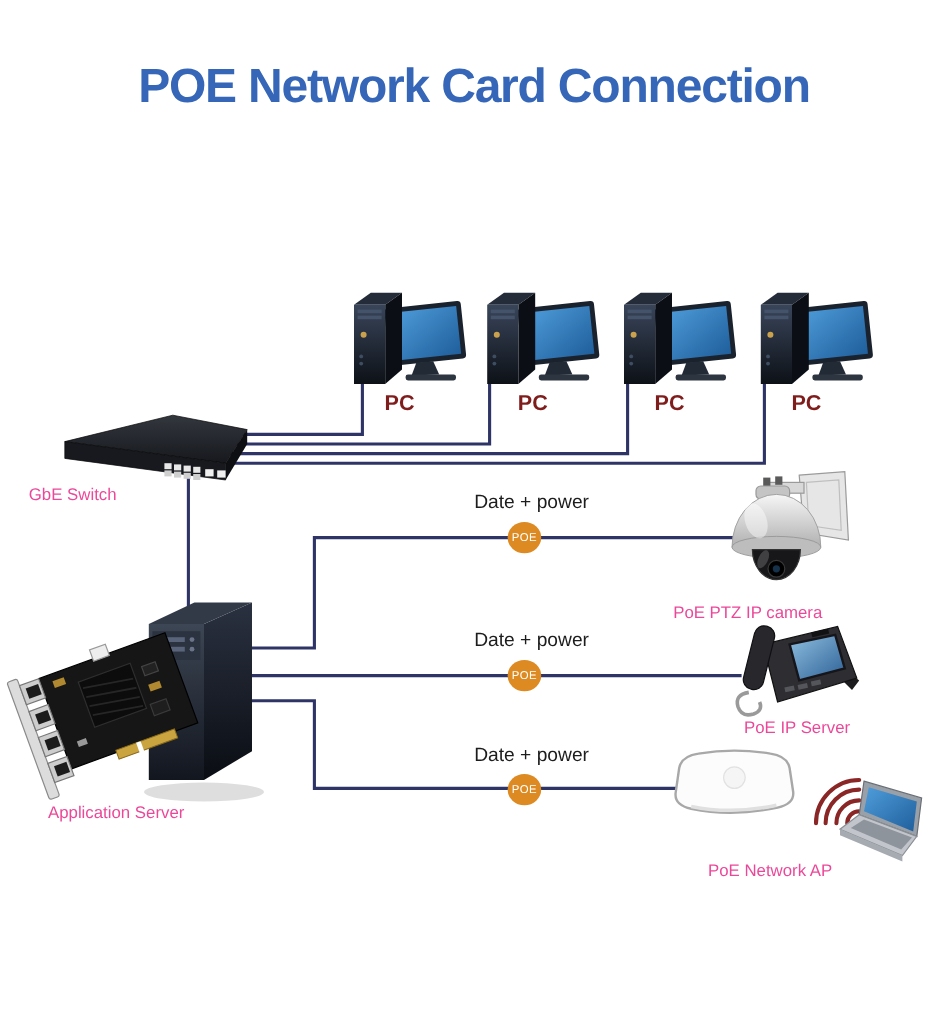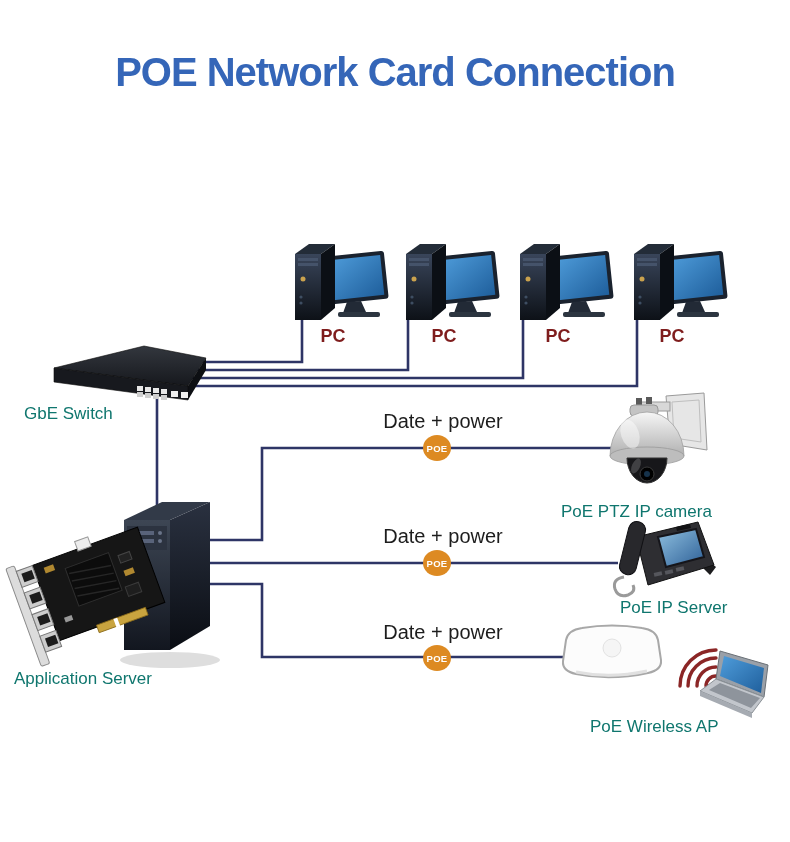--- a/index.html
+++ b/index.html
@@ -16,7 +16,7 @@
   .device{position:absolute;z-index:2;}
   .device svg{overflow:visible;display:block;}
   .label{
-    position:absolute;z-index:3;font-size:17px;color:#0f766e;white-space:nowrap;
+    position:absolute;z-index:3;font-size:14px;color:#ec4899;white-space:nowrap;
   }
   .pc-label{
     position:absolute;z-index:3;font-size:18px;font-weight:bold;color:#7f1d1d;

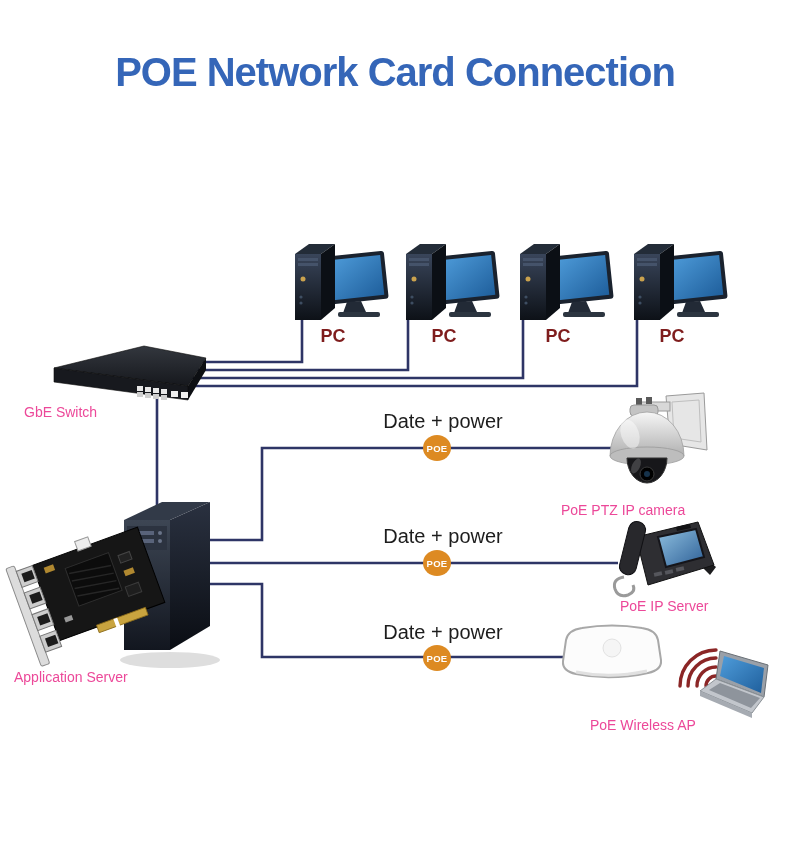--- a/index.html
+++ b/index.html
@@ -24,7 +24,7 @@
   }
   .link-label{
     position:absolute;z-index:3;width:170px;text-align:center;
-    font-size:20px;color:#1d1d1d;
+    font-size:16px;color:#1d1d1d;
   }
   .poe-badge{
     position:absolute;z-index:4;width:28px;height:26px;border-radius:50%;

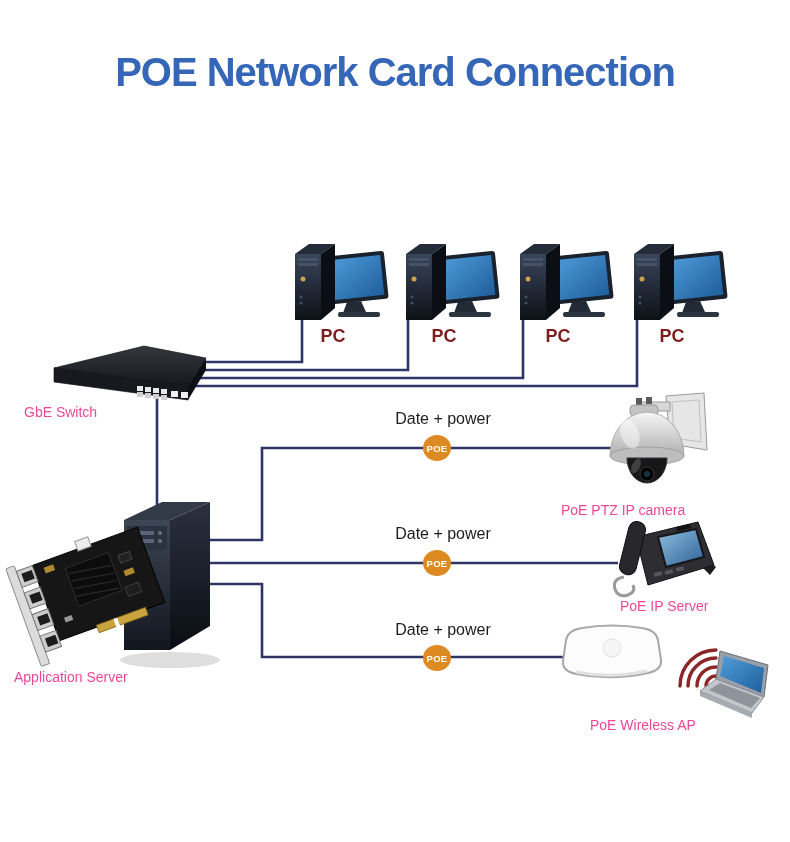--- a/index.html
+++ b/index.html
@@ -28,7 +28,7 @@
   }
   .poe-badge{
     position:absolute;z-index:4;width:28px;height:26px;border-radius:50%;
-    background:var(--poe-color,#dd8a22);color:#fff;font-size:9.5px;font-weight:bold;
+    background:var(--poe-color,#dd8a22);color:#fff;font-size:9.5px;font-weight:normal;
     display:flex;align-items:center;justify-content:center;letter-spacing:.3px;
   }
 </style>

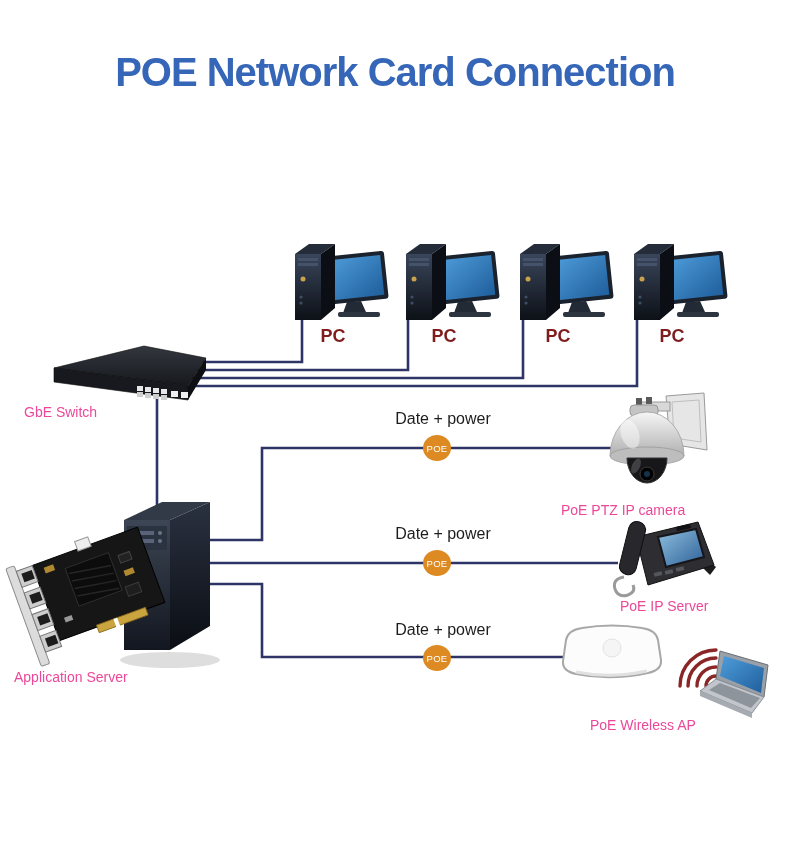--- a/index.html
+++ b/index.html
@@ -206,7 +206,7 @@
       <circle cx="35" cy="96" r="7" fill="url(#orangeBtn)"></circle>
     </svg>
   </div>
-  <div class="label" style="left:14px;top:669px">Application Server</div>
+  <div class="label" style="left:40px;top:669px">Application Server</div>
 
   <div class="device" style="left:0px;top:545px">
     <svg viewBox="0 0 190 120" width="190" height="120">

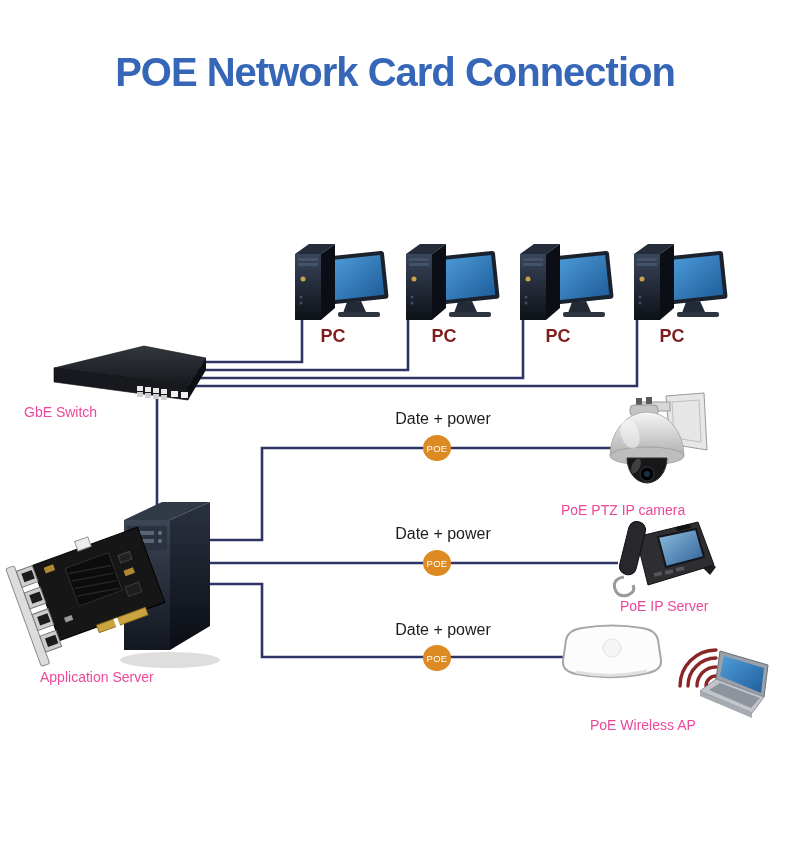--- a/index.html
+++ b/index.html
@@ -287,7 +287,7 @@
       <path d="M24,54 Q58,61 95,53" stroke="#e0e0e0" stroke-width="3" fill="none"></path>
     </svg>
   </div>
-  <div class="label" style="left:590px;top:717px">PoE Wireless AP</div>
+  <div class="label" style="left:590px;top:717px">PoE Network AP</div>
 
   <div class="device" style="left:666px;top:634px">
     <svg viewBox="0 0 60 62" width="60" height="62">

